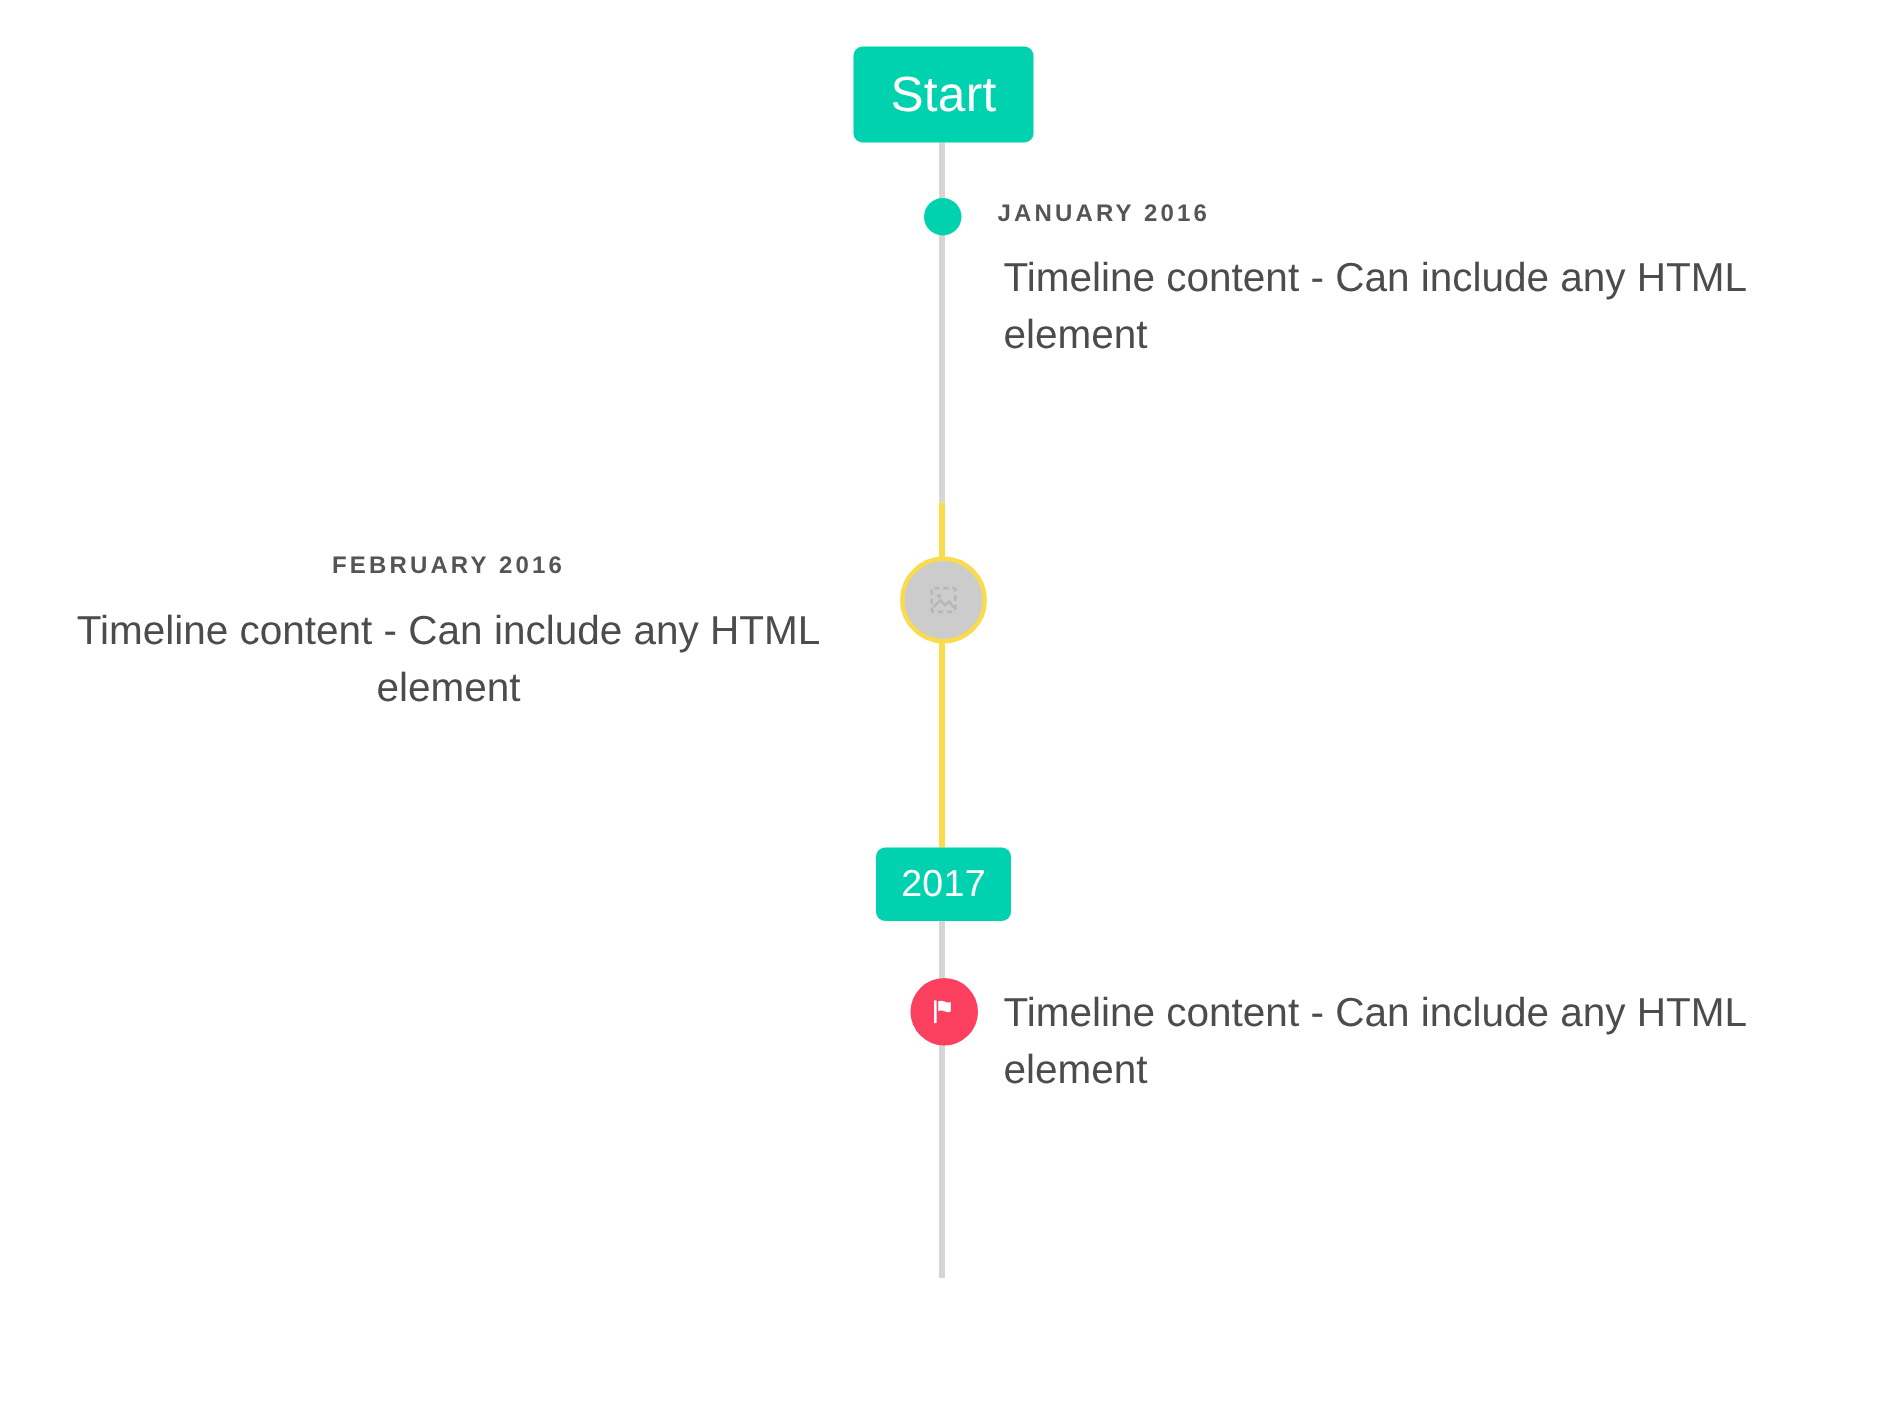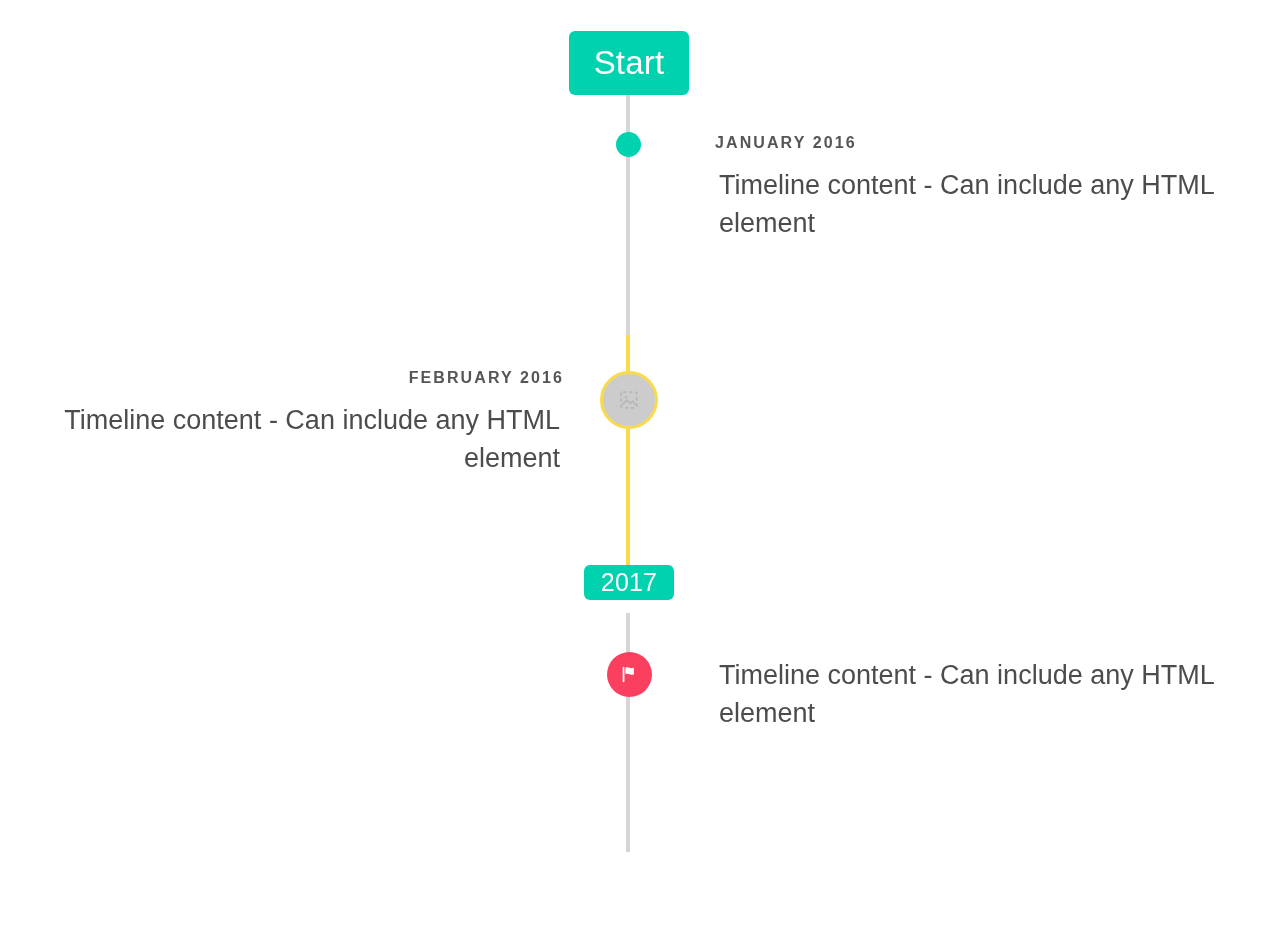--- a/index.html
+++ b/index.html
@@ -121,7 +121,7 @@
   }
 
   .entry-right {
-    left: 715px;
+    left: 665px;
     width: 530px;
     text-align: left;
   }

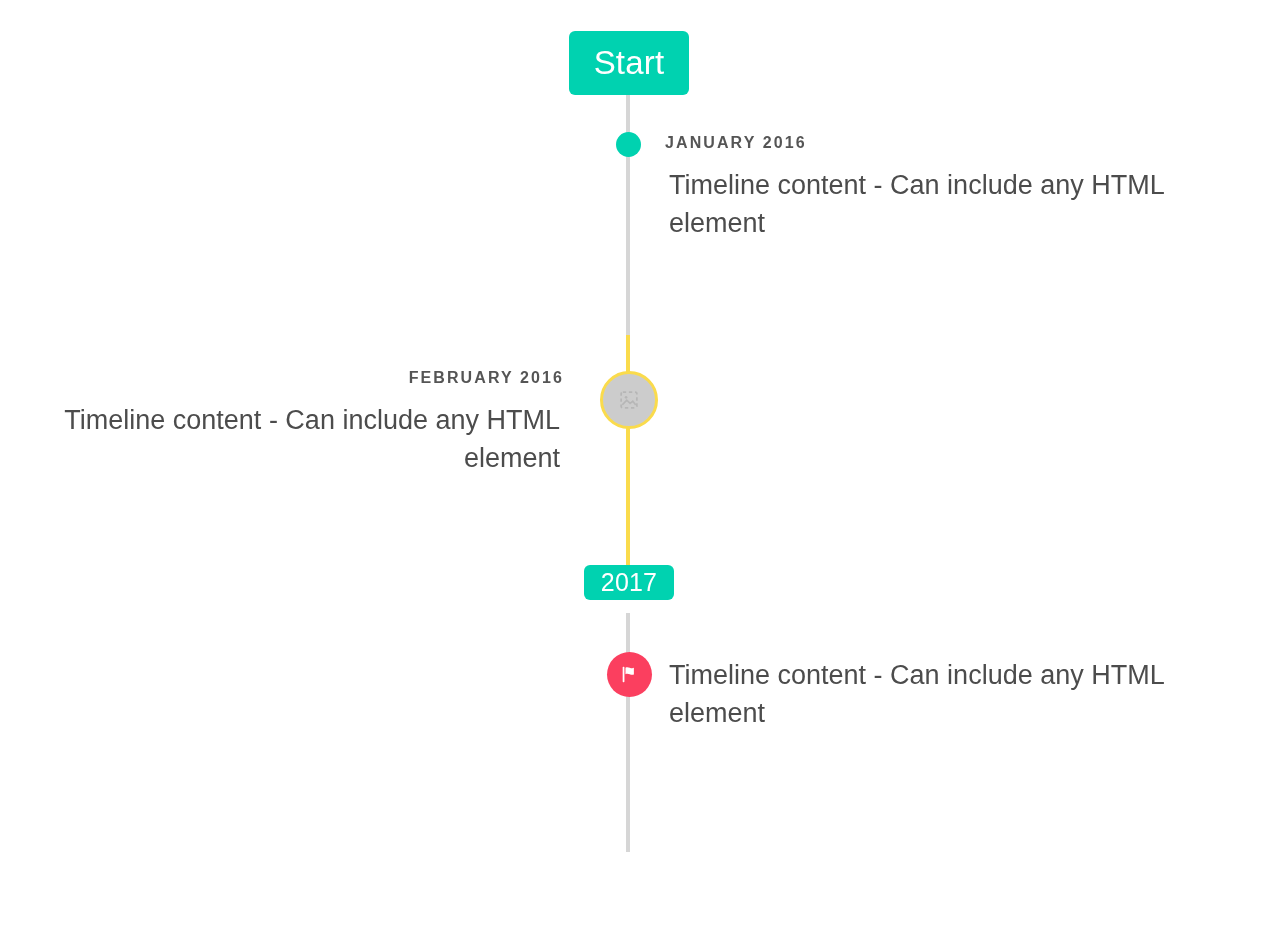--- a/index.html
+++ b/index.html
@@ -132,7 +132,7 @@
   }
 
   #entry-jan { top: 134px; }
-  #entry-feb { top: 369px; }
+  #entry-feb { top: 369px; text-align: center; }
   #entry-mar { top: 652px; }
 </style>
 </head>

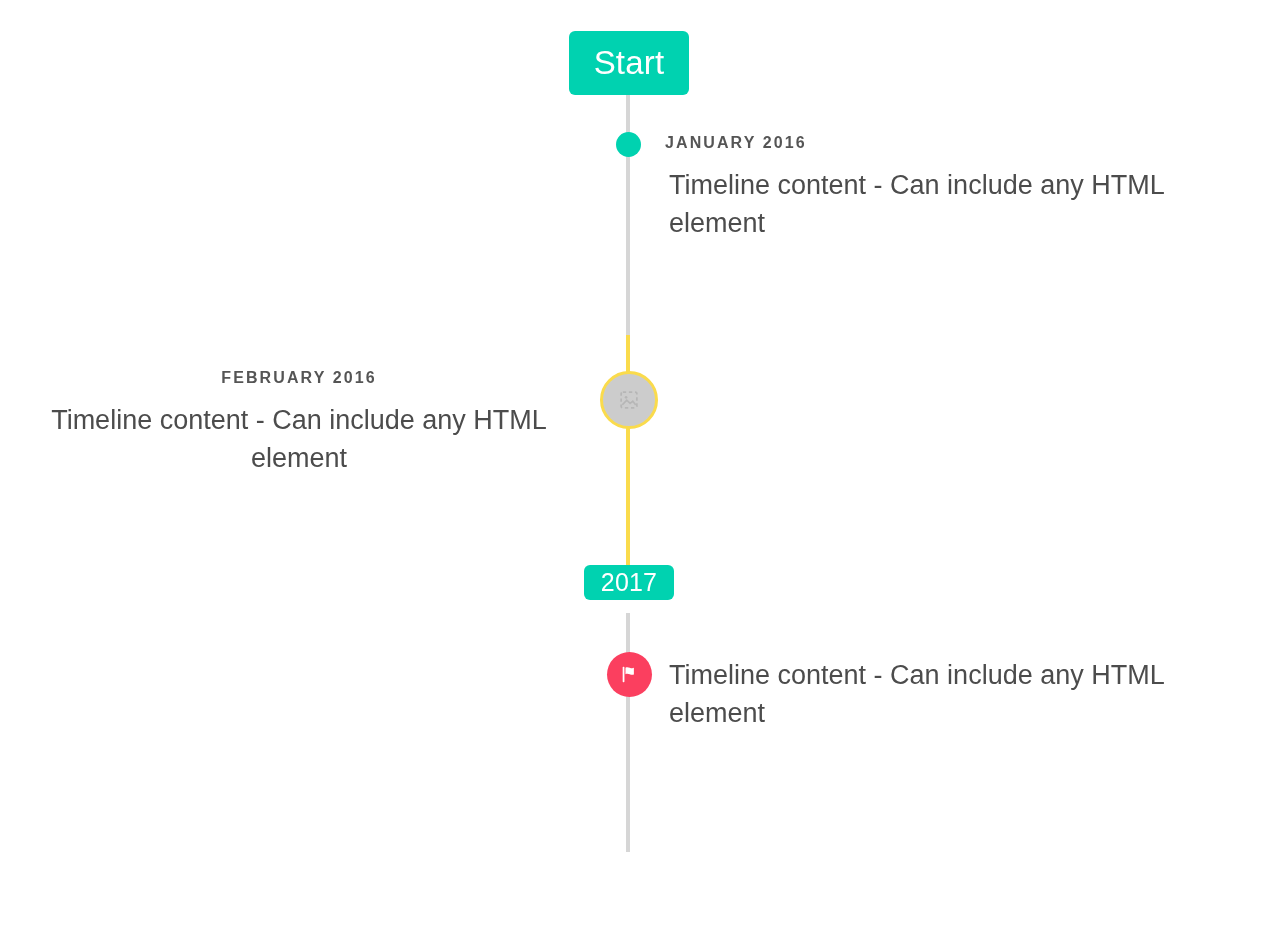--- a/index.html
+++ b/index.html
@@ -55,7 +55,7 @@
   }
   #badge-year {
     left: 584px; top: 565px;
-    width: 90px; height: 35px;
+    width: 90px; height: 49px;
     font-size: 25px;
   }
   #badge-end {

